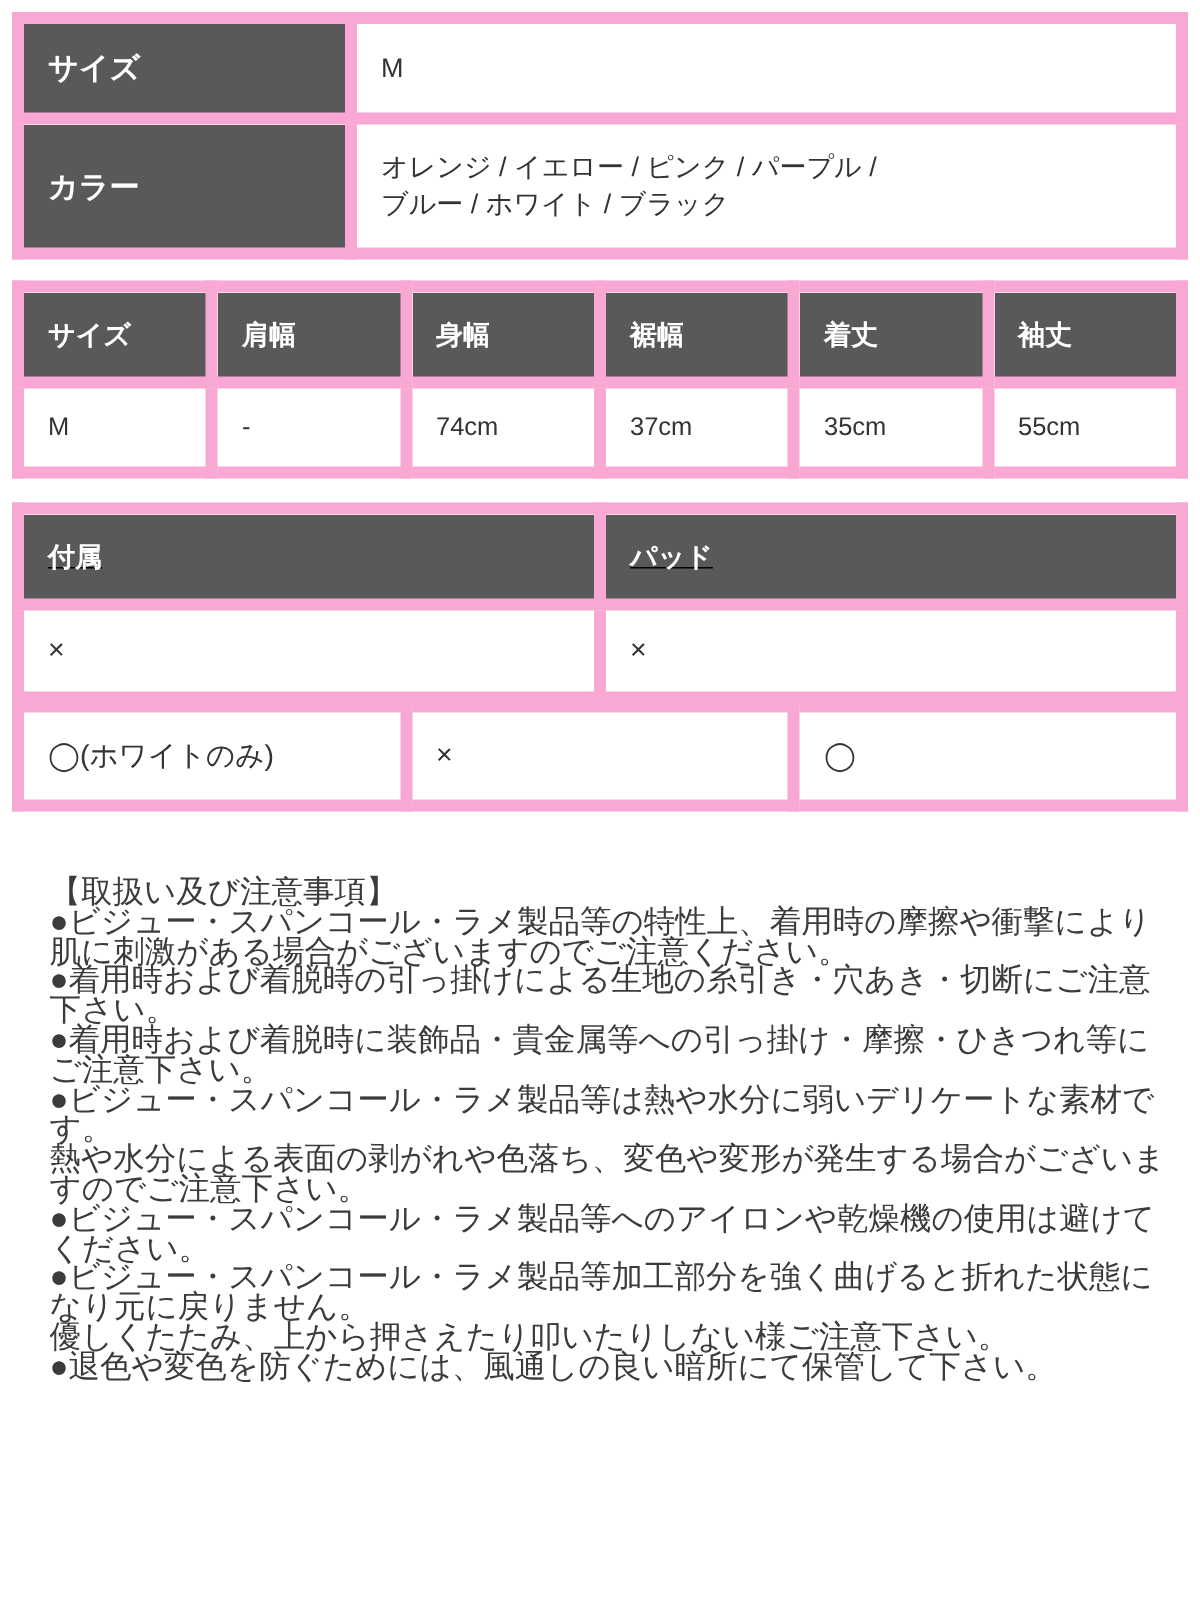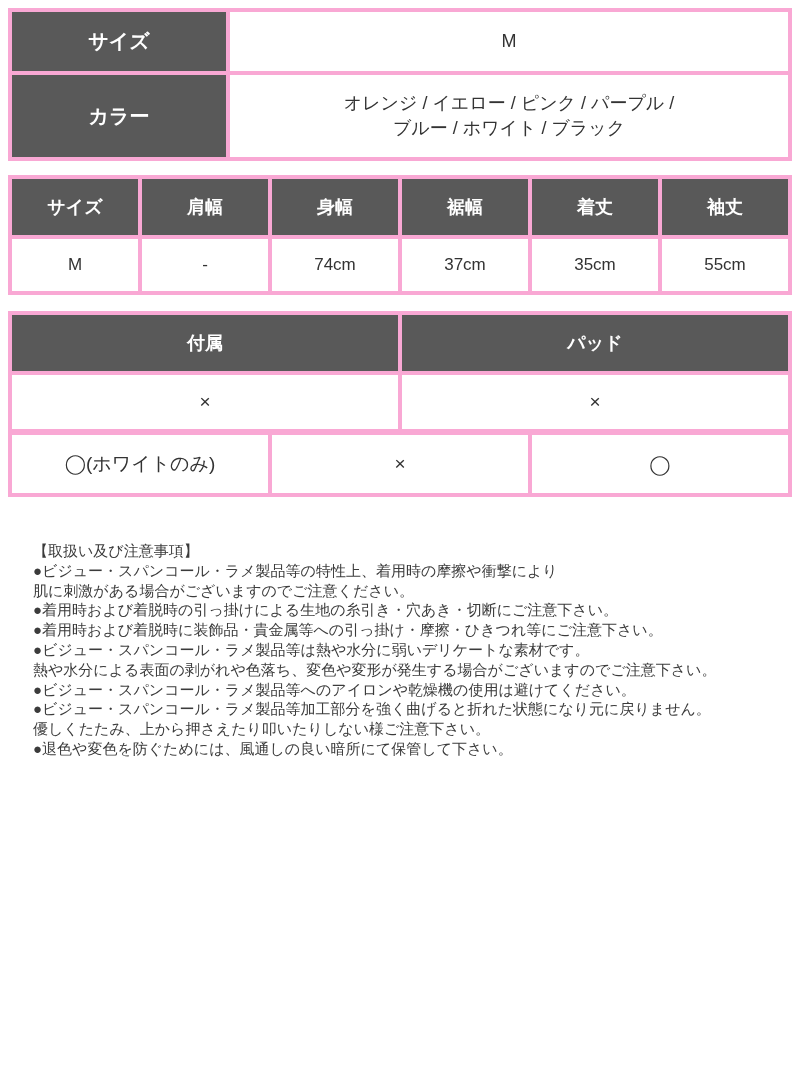--- a/index.html
+++ b/index.html
@@ -21,8 +21,8 @@
     table-layout: fixed;
   }
   th, td {
-    border: 4px solid #f9a8d4;
-    text-align: center;
+    border: 8px solid #f9a8d4;
+    text-align: left;
     vertical-align: middle;
     padding: 16px;
     overflow: hidden;

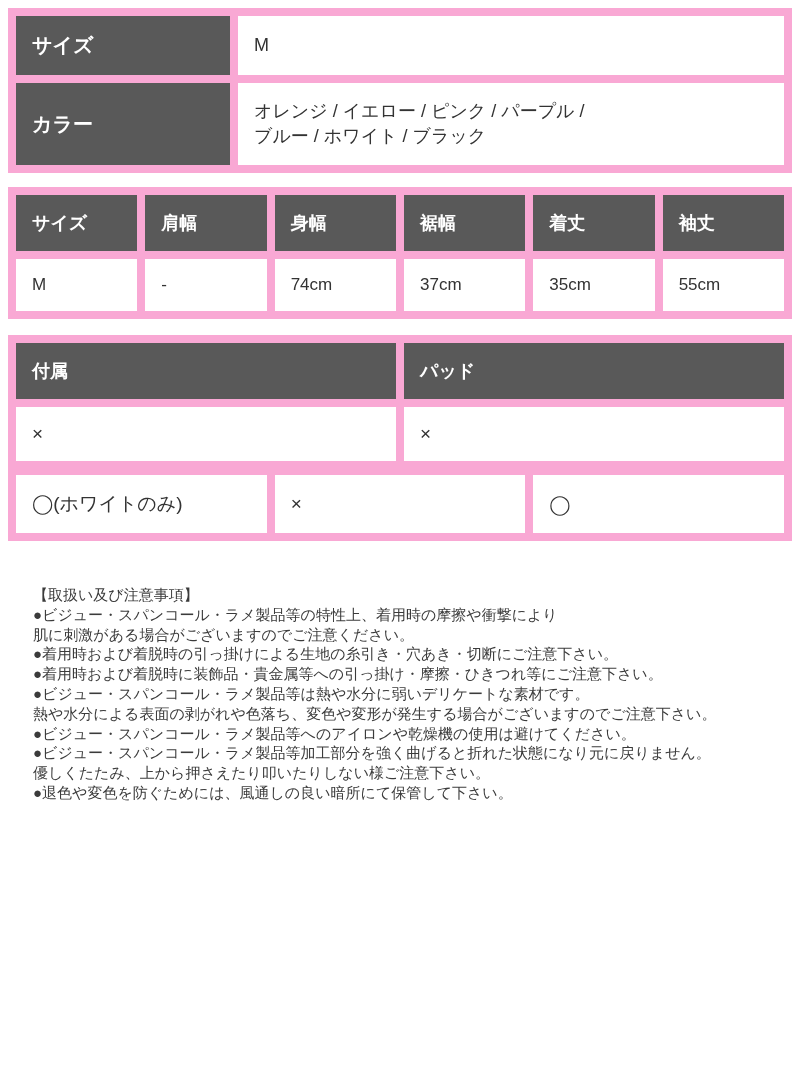--- a/index.html
+++ b/index.html
@@ -56,7 +56,7 @@
   .t4 { margin-top: -2px; }
   .t3 th, .t4 th { font-size: 18px; }
   .t3 td, .t4 td { font-size: 19px; }
-  .t3 .hrow, .t4 .hrow { height: 32px; }
+  .t3 .hrow, .t4 .hrow { height: 32px; text-decoration: underline; }
   .t3 .vrow, .t4 .vrow { height: 36px; }
 
   

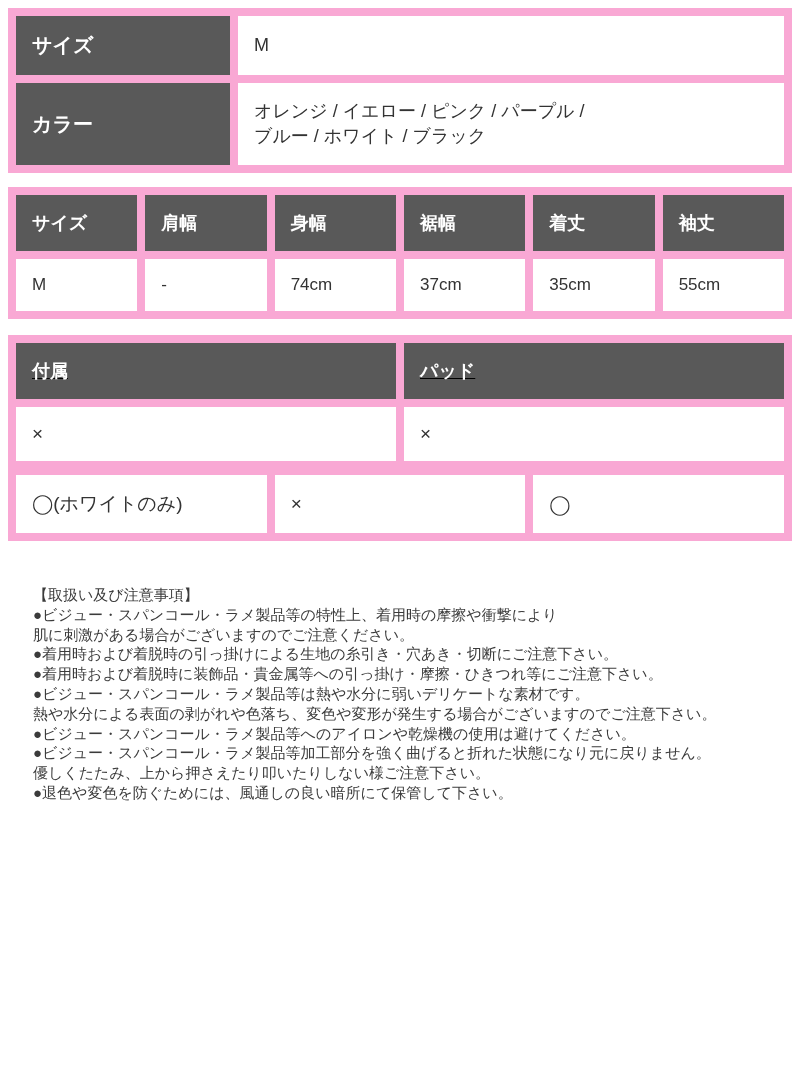--- a/index.html
+++ b/index.html
@@ -64,7 +64,7 @@
     margin: 44px 14px 0 25px;
     width: 752px;
     color: #3b3b3b;
-    font-size: 15px;
+    font-size: 21px;
     line-height: 19.8px;
   }
   .notes-title { white-space: pre-line; }

